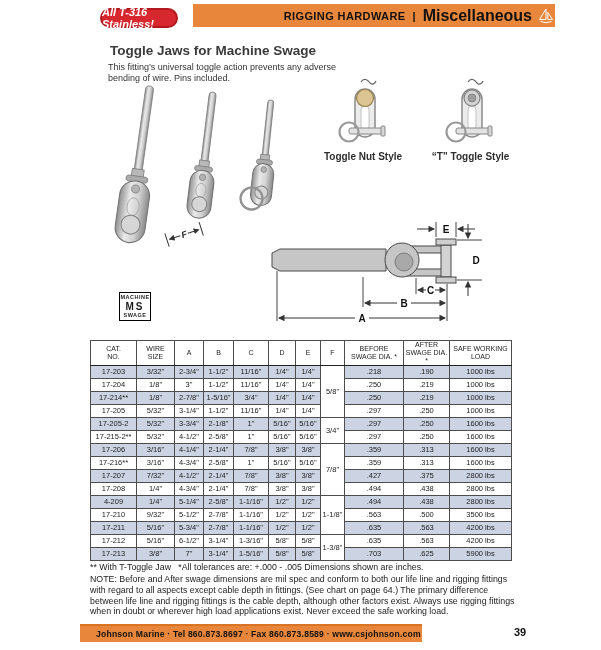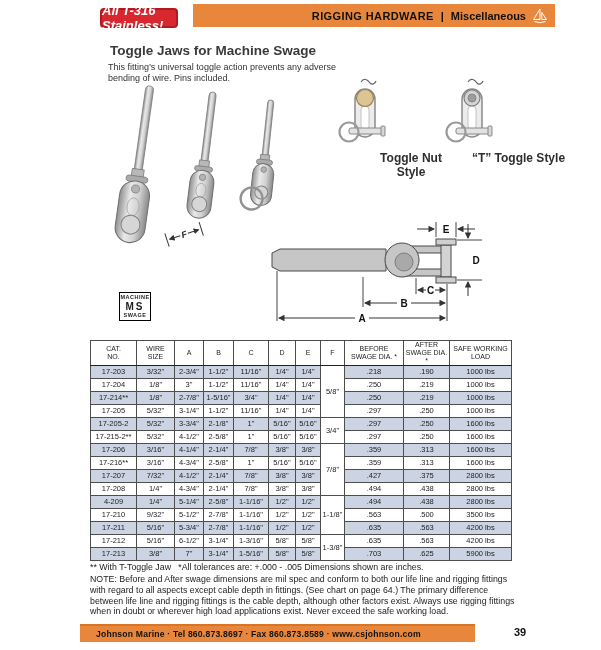--- a/index.html
+++ b/index.html
@@ -8,8 +8,8 @@
 
   
   .stainless-badge { position: absolute; left: 100px; top: 8px; width: 78px; height: 20px;
-    background: #d7282f; border: 2px solid #b2191f; border-radius: 4px;
-    color: #fff; font-size: 13px; font-weight: bold; font-style: italic;
+    background: #d7282f; border: 2px solid #b2191f; border-radius: 10px;
+    color: #fff; font-size: 11px; font-weight: bold; font-style: italic;
     display: flex; align-items: center; justify-content: center; }
 
   

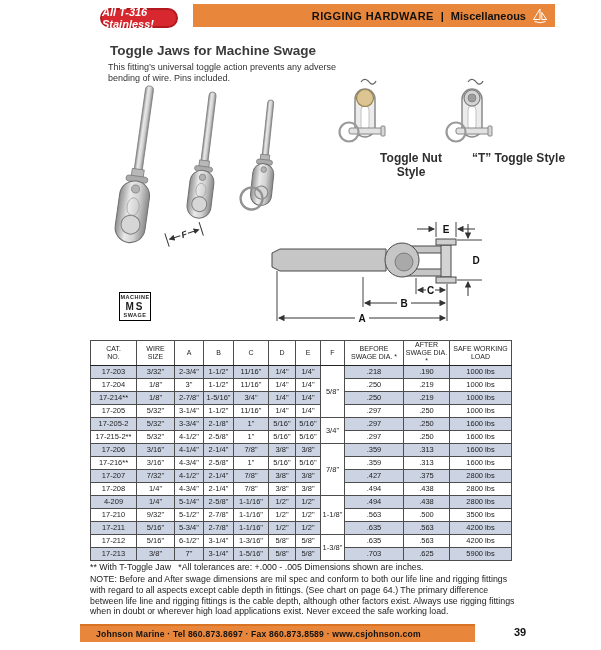--- a/index.html
+++ b/index.html
@@ -14,7 +14,7 @@
 
   
   .header-bar { position: absolute; left: 193px; top: 4px; width: 362px; height: 23px;
-    background: #e8873b; display: flex; align-items: center; justify-content: flex-end; padding-right: 6px; gap: 5px; }
+    background: #e8873b; display: flex; align-items: center; justify-content: flex-end; gap: 5px; }
   .header-title { font-size: 11px; font-weight: bold; letter-spacing: .4px; color: #111; }
   .header-divider { font-size: 11px; font-weight: bold; color: #111; padding: 0 2px; }
   .header-section { font-size: 11px; font-weight: bold; color: #111; }

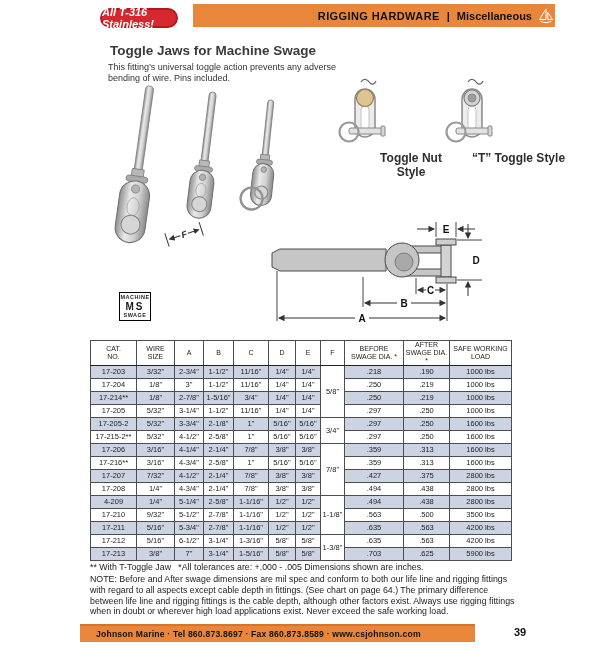--- a/index.html
+++ b/index.html
@@ -17,7 +17,7 @@
     background: #e8873b; display: flex; align-items: center; justify-content: flex-end; gap: 5px; }
   .header-title { font-size: 11px; font-weight: bold; letter-spacing: .4px; color: #111; }
   .header-divider { font-size: 11px; font-weight: bold; color: #111; padding: 0 2px; }
-  .header-section { font-size: 11px; font-weight: bold; color: #111; }
+  .header-section { font-size: 16px; font-weight: bold; color: #111; }
 
   
   .product-title { position: absolute; left: 110px; top: 43px; font-size: 13.5px; font-weight: 700; color: #3a3a3a; }

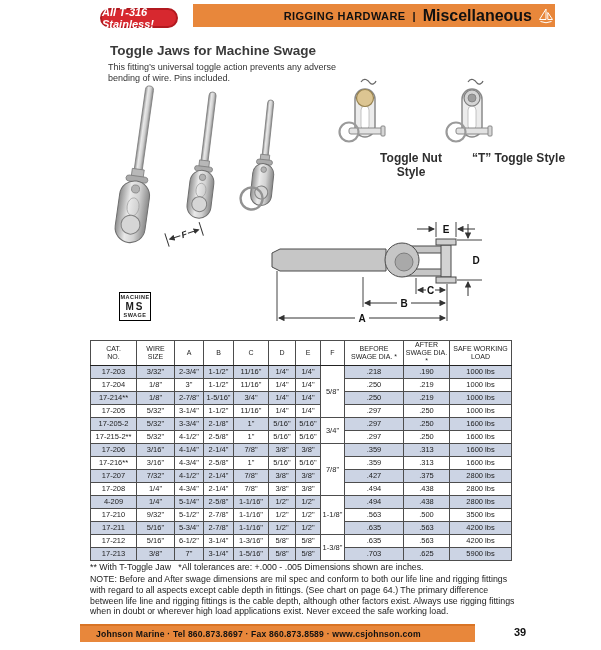--- a/index.html
+++ b/index.html
@@ -24,7 +24,7 @@
   .product-description { position: absolute; left: 108px; top: 62px; width: 252px; font-size: 9px; line-height: 1.25; color: #333; }
 
   
-  .style-label { position: absolute; top: 151px; font-size: 12px; font-weight: bold; color: #2e2e2e; text-align: center; margin-left: 48px; }
+  .style-label { position: absolute; top: 151px; font-size: 10px; font-weight: bold; color: #2e2e2e; text-align: center; }
   .style-label.nut { left: 318px; width: 90px; }
   .style-label.tee { left: 423px; width: 95px; }
 

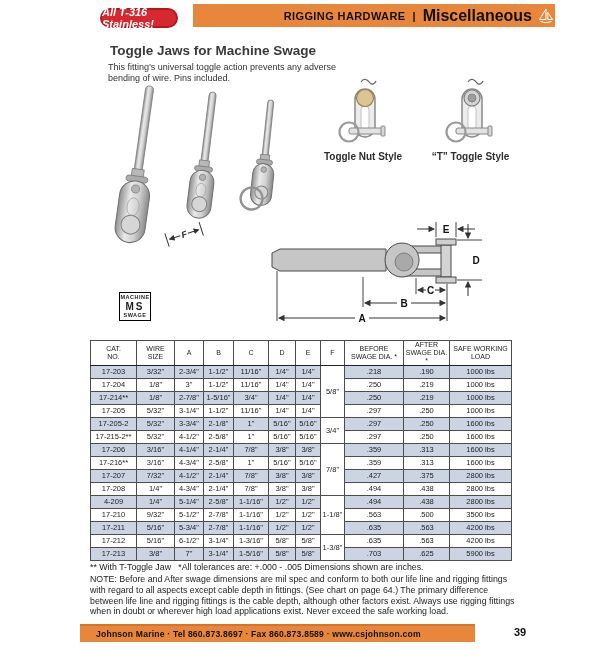--- a/index.html
+++ b/index.html
@@ -56,7 +56,7 @@
   .note-text { position: absolute; left: 90px; top: 574px; width: 430px; font-size: 8.8px; line-height: 1.23; color: #222; }
 
   
-  .footer-bar { position: absolute; left: 80px; top: 624px; width: 395px; height: 18px;
+  .footer-bar { position: absolute; left: 80px; top: 624px; width: 342px; height: 18px;
     background: #e8873b; border-top: 2px solid #d8username 0; display: flex; align-items: center; padding-left: 16px; }
   .footer-bar { border-top: 2px solid #d97425; }
   .footer-text { font-size: 8.6px; font-weight: bold; color: #111; letter-spacing: .2px; }

